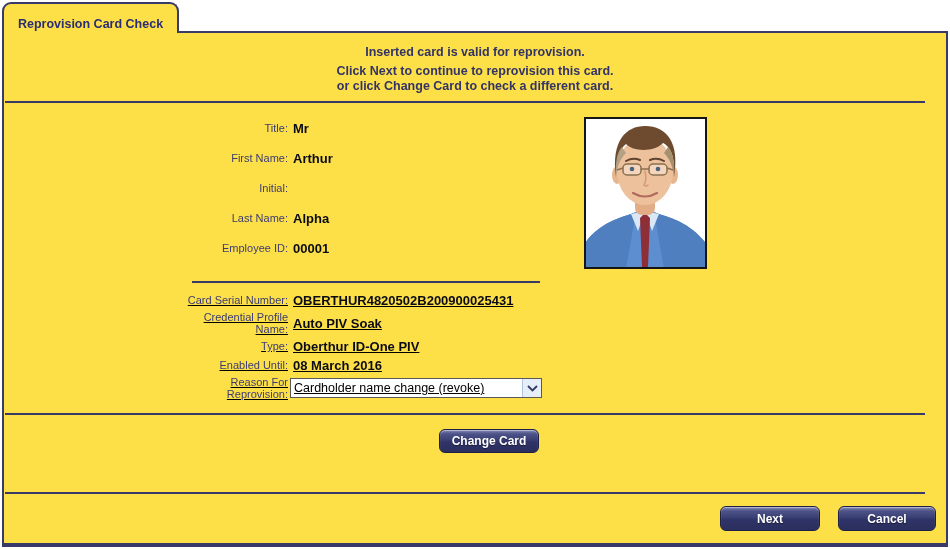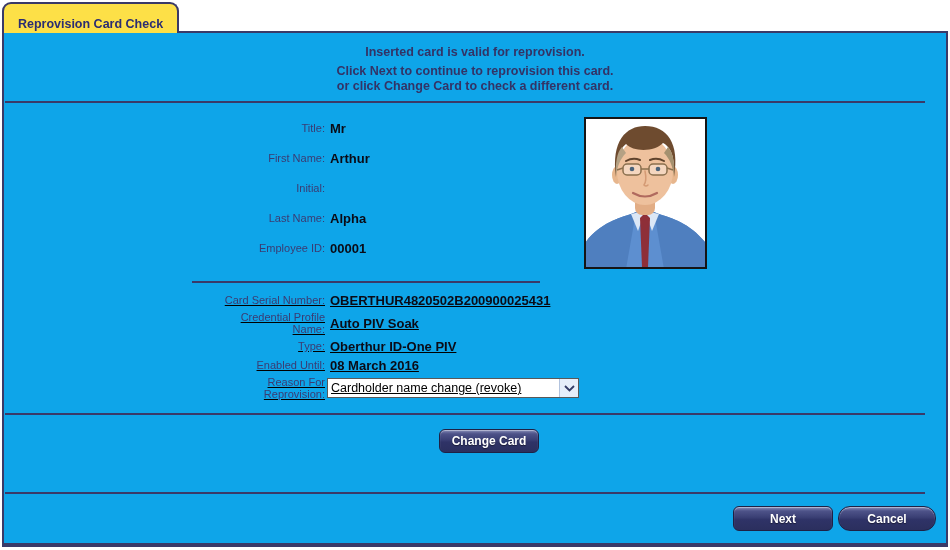--- a/index.html
+++ b/index.html
@@ -16,7 +16,7 @@
 
   
   .panel { position:absolute; left:2px; top:31px; width:946px; height:516px;
-           background:#0ea5e9; border:2px solid #3a3a68; border-bottom-width:4px; }
+           background:#fde047; border:2px solid #3a3a68; border-bottom-width:4px; }
 
   
   .instructions { position:absolute; top:12px; left:0; width:100%; text-align:center;

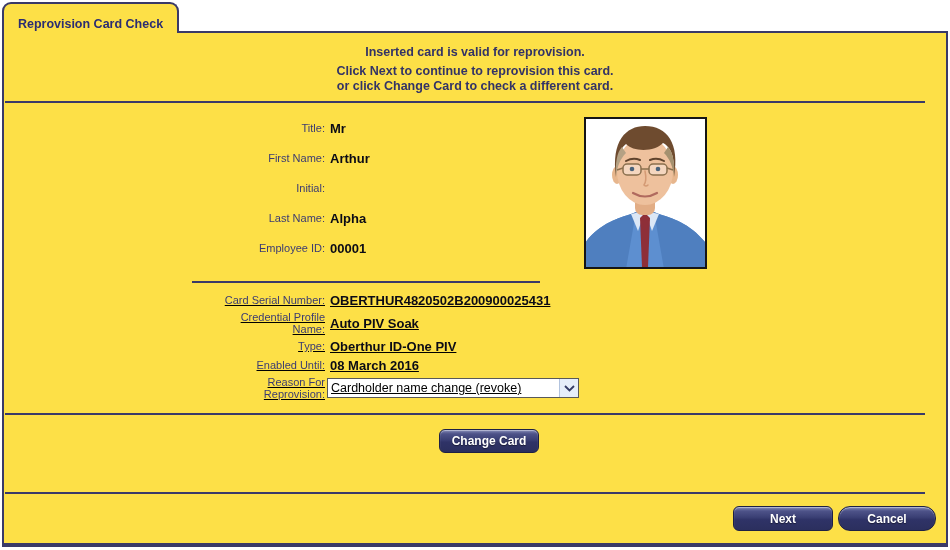--- a/index.html
+++ b/index.html
@@ -33,7 +33,7 @@
   .rows { position:absolute; left:0; }
   .rows1 { top:87px; }
   .rows2 { top:259px; }
-  .row { display:flex; align-items:center;padding-left:37px; }
+  .row { display:flex; align-items:center; }
   .rows1 .row { min-height:16px; margin-bottom:14px; }
   .rows1 .row:last-child { margin-top:4px; }
   .rows2 .row { min-height:16px; margin-bottom:3px;text-decoration:underline; }

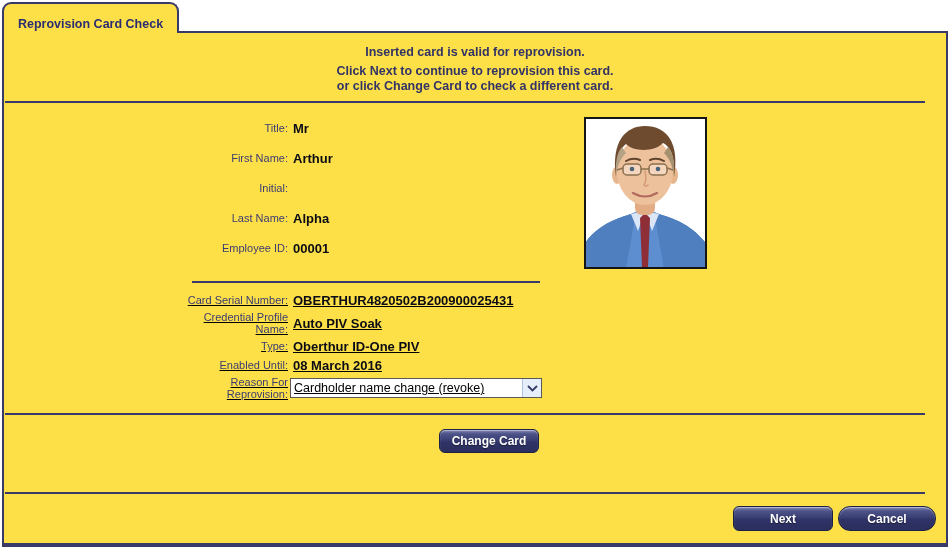--- a/index.html
+++ b/index.html
@@ -63,7 +63,7 @@
   .change-card-row { position:absolute; top:396px; left:14px; width:100%; text-align:center; }
   .change-card-row .btn { width:100px; height:24px; }
   .footer { position:absolute; top:473px; left:0; width:932px;
-            display:flex; justify-content:flex-end; gap:5px; }
+            display:flex; justify-content:flex-end; gap:18px; }
   .footer .btn { height:25px; }
   .btn-next { width:100px; }
   .btn-cancel { width:98px;border-radius:12px; }

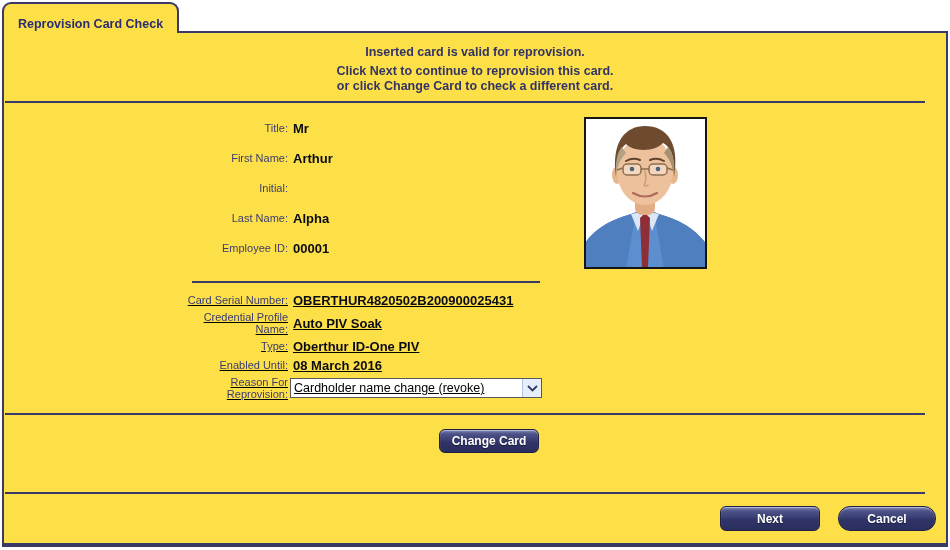--- a/index.html
+++ b/index.html
@@ -66,7 +66,7 @@
             display:flex; justify-content:flex-end; gap:18px; }
   .footer .btn { height:25px; }
   .btn-next { width:100px; }
-  .btn-cancel { width:98px;border-radius:12px; }
+  .btn-cancel { width:98px; }
 </style>
 </head>
 <body>

